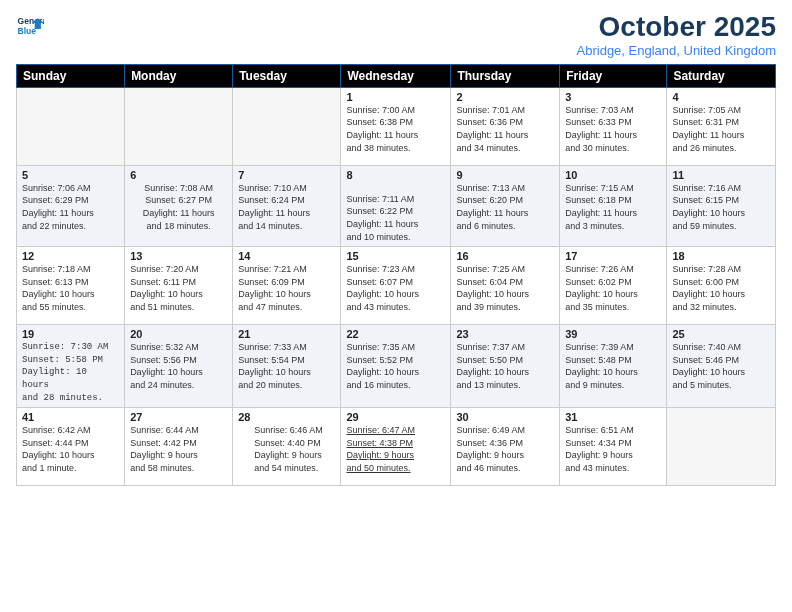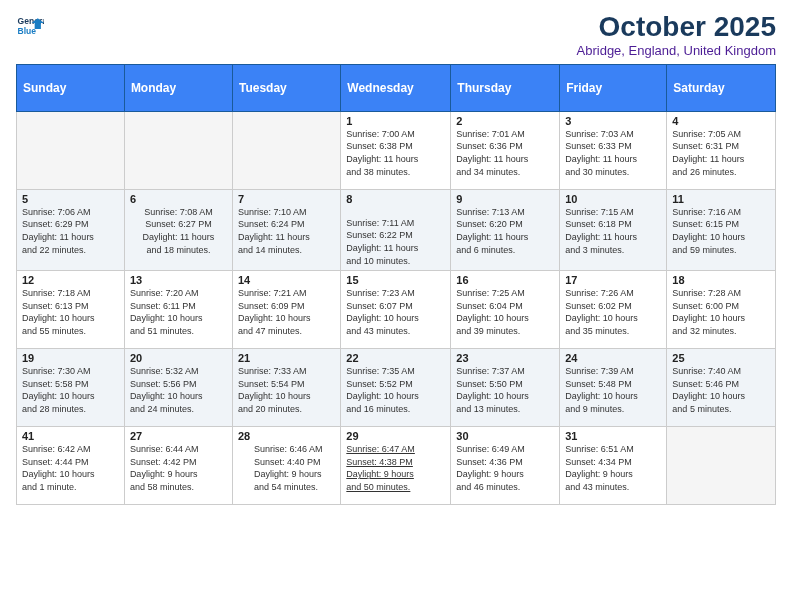--- a/index.html
+++ b/index.html
@@ -42,7 +42,7 @@
     }
     .location {
       font-size: 13px;
-      color: #4c1d95;
+      color: #3b82f6;
     }
     .calendar {
       width: 100%;

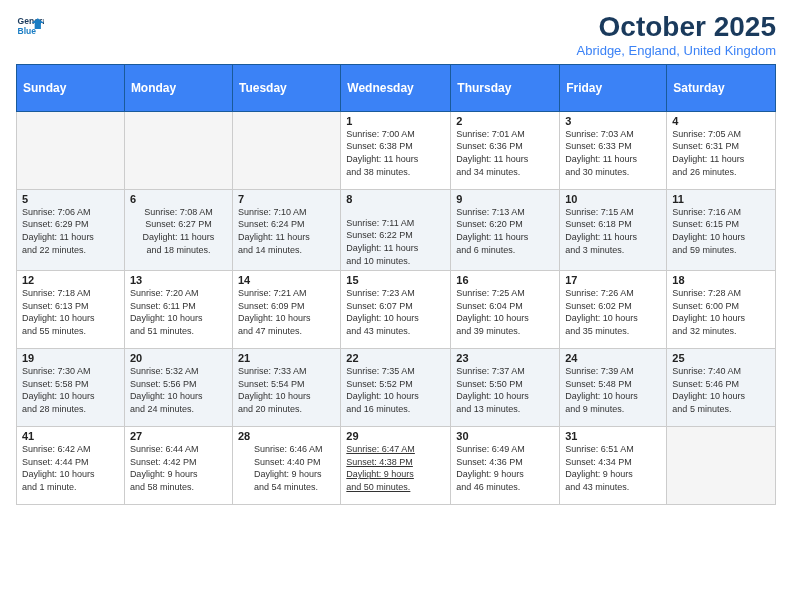--- a/index.html
+++ b/index.html
@@ -50,10 +50,10 @@
       border: 1px solid #ccc;
     }
     .calendar th {
-      background: #3b82f6;
+      background: #000000;
       color: #fff;
       text-align: left;
-      padding: 16px 6px;
+      padding: 4px 6px;
       font-size: 12px;
       font-weight: bold;
       border: 1px solid #1a5a9a;

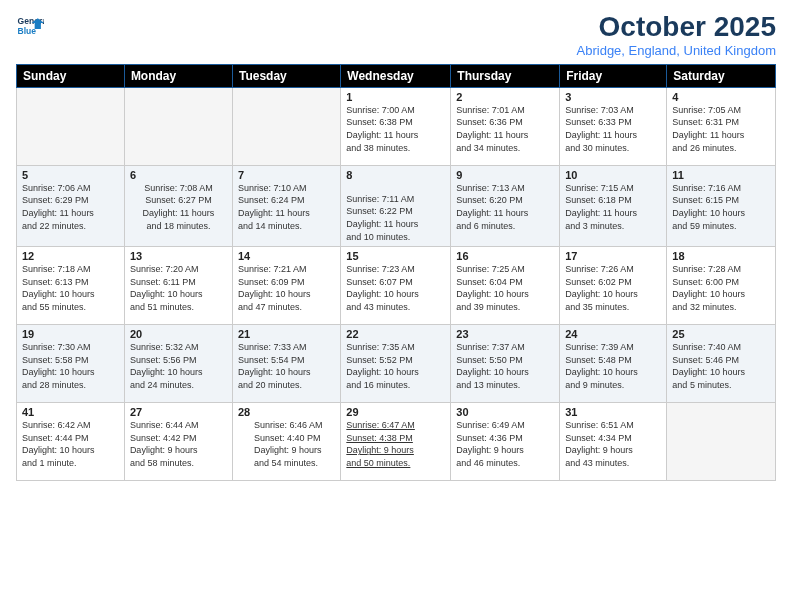--- a/index.html
+++ b/index.html
@@ -289,7 +289,7 @@
 and 13 minutes.</div>
           </td>
           <td>
-            <div class="day-num">24</div>
+            <div class="day-num">39</div>
             <div class="day-info" style="white-space: pre-line;">Sunrise: 7:39 AM
 Sunset: 5:48 PM
 Daylight: 10 hours

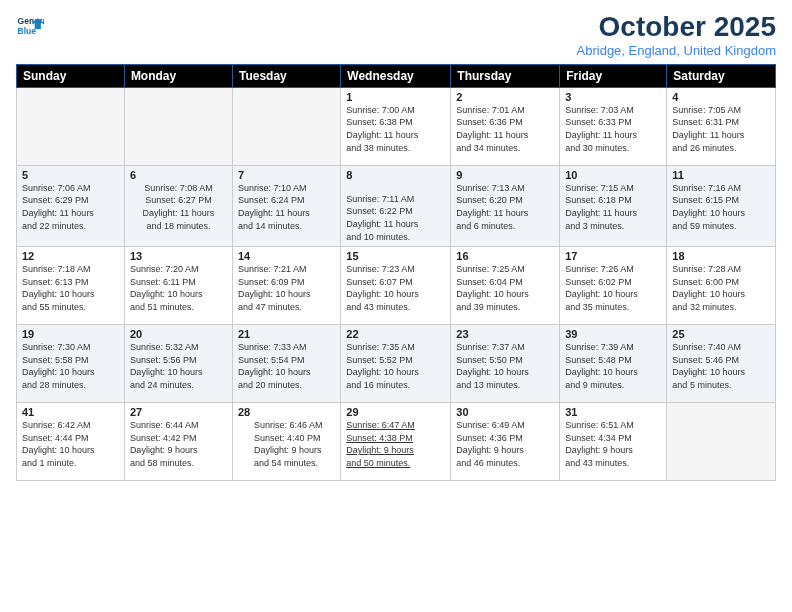--- a/index.html
+++ b/index.html
@@ -255,7 +255,7 @@
         <tr class="row-shade">
           <td>
             <div class="day-num">19</div>
-            <div class="day-info" style="white-space: pre-line;">Sunrise: 7:30 AM
+            <div class="day-info" style="white-space: pre-line; font-family: Liberation Mono, monospace;">Sunrise: 7:30 AM
 Sunset: 5:58 PM
 Daylight: 10 hours
 and 28 minutes.</div>

